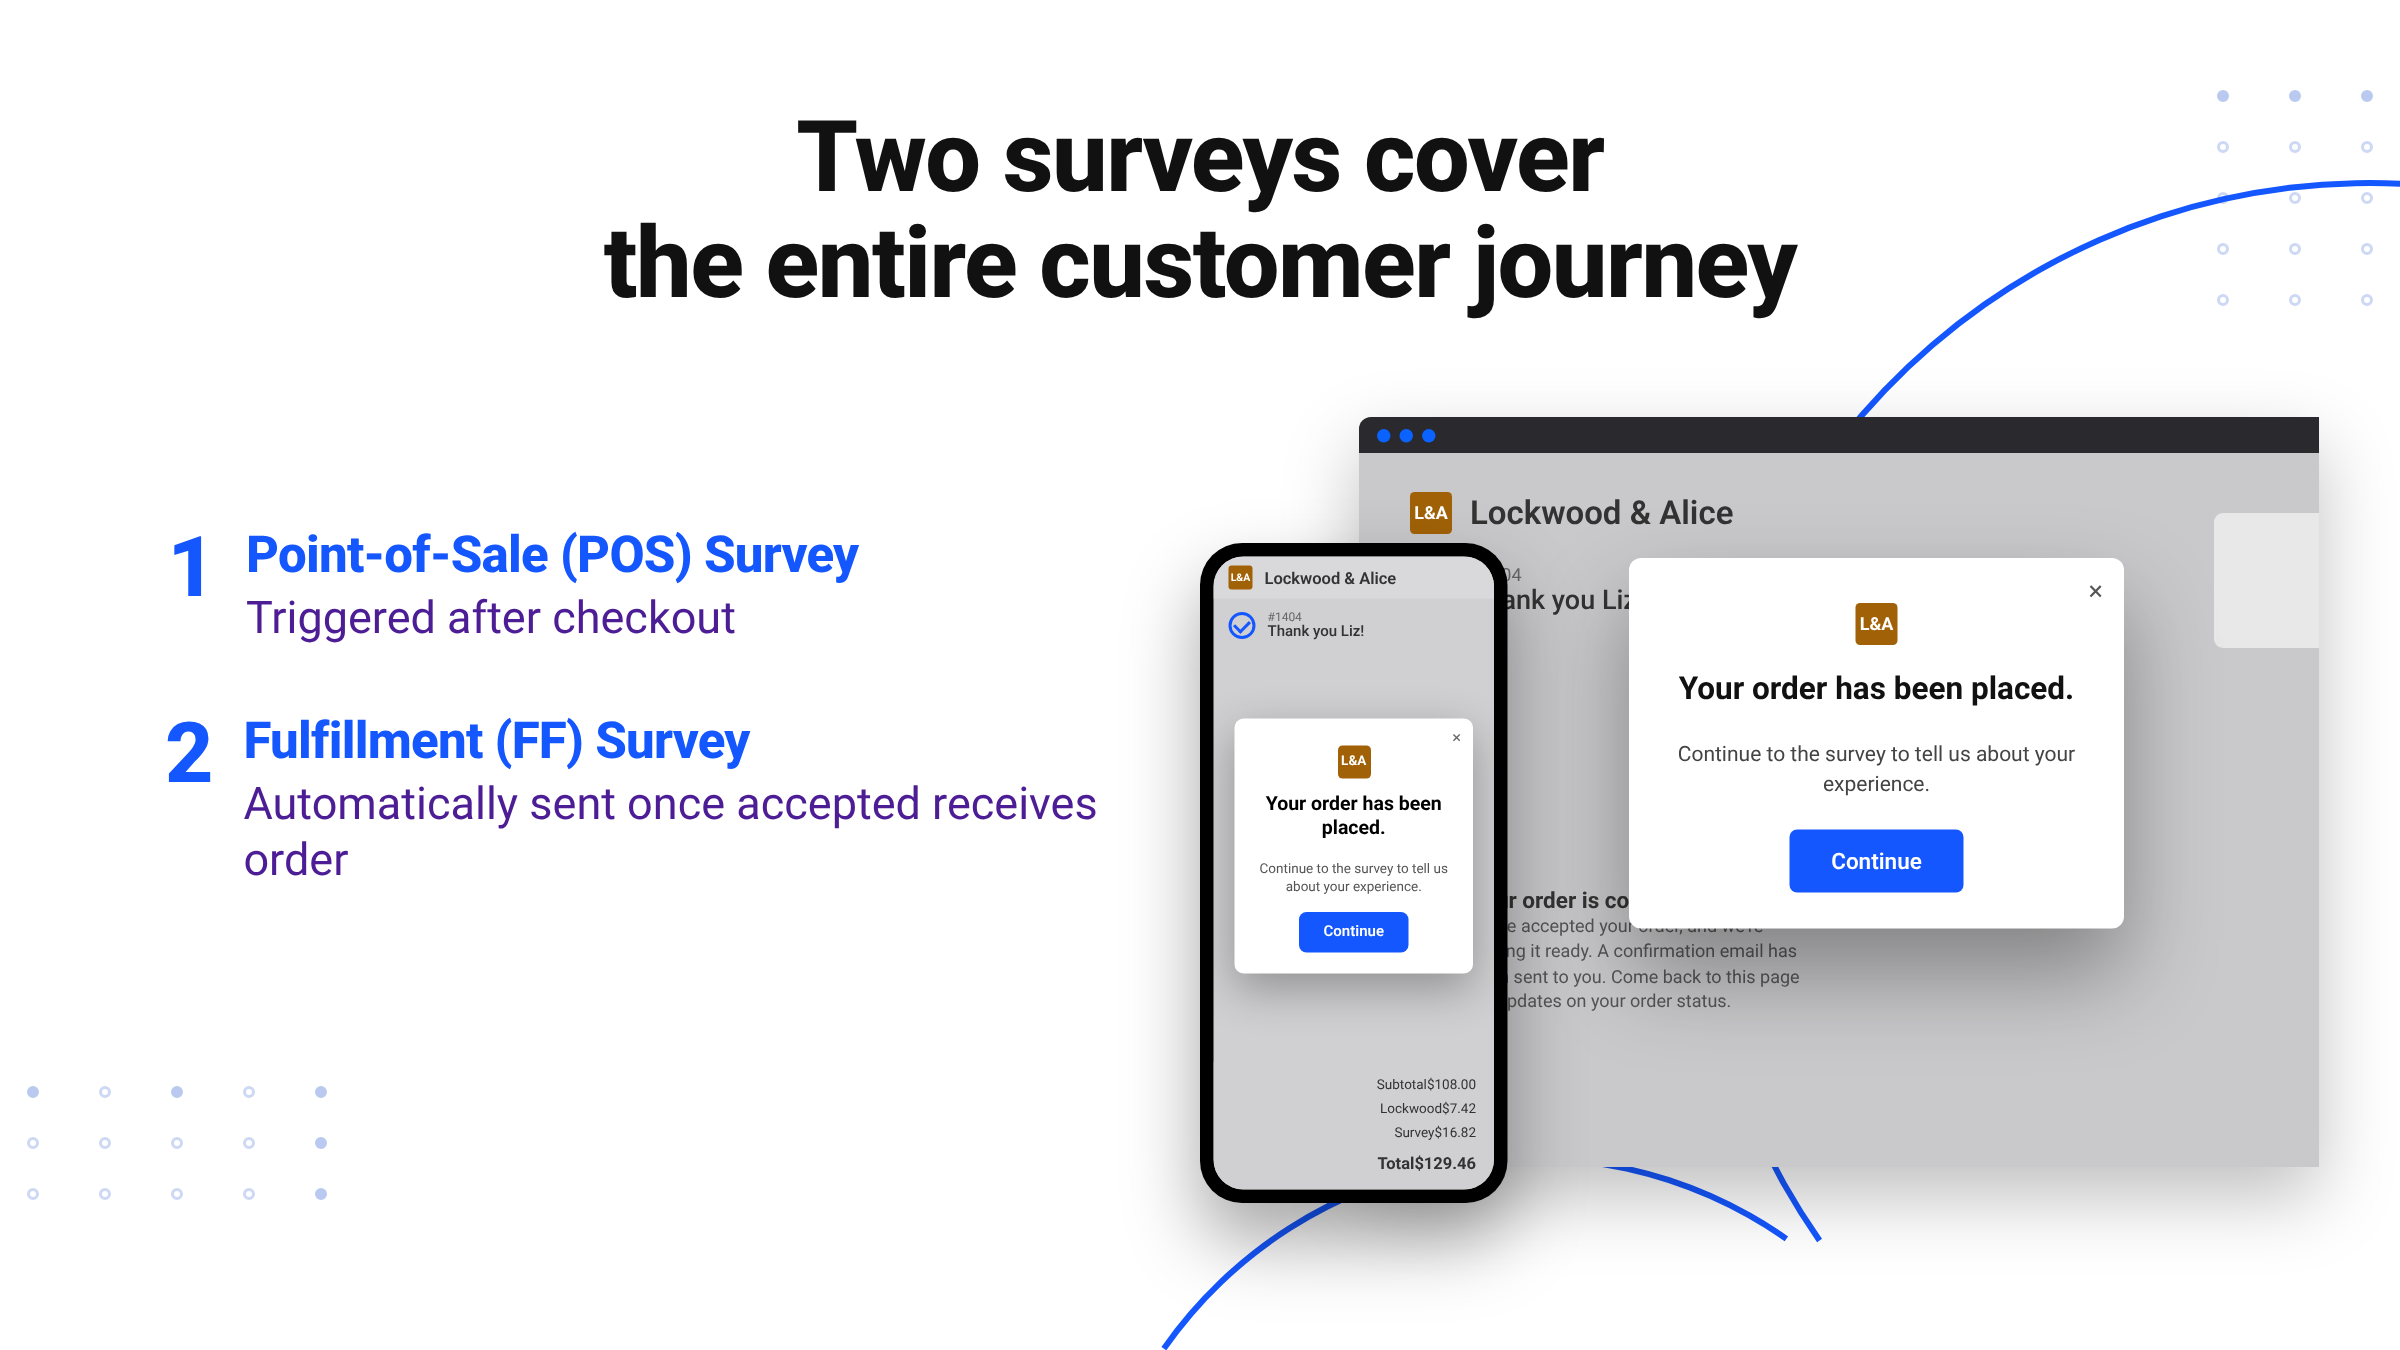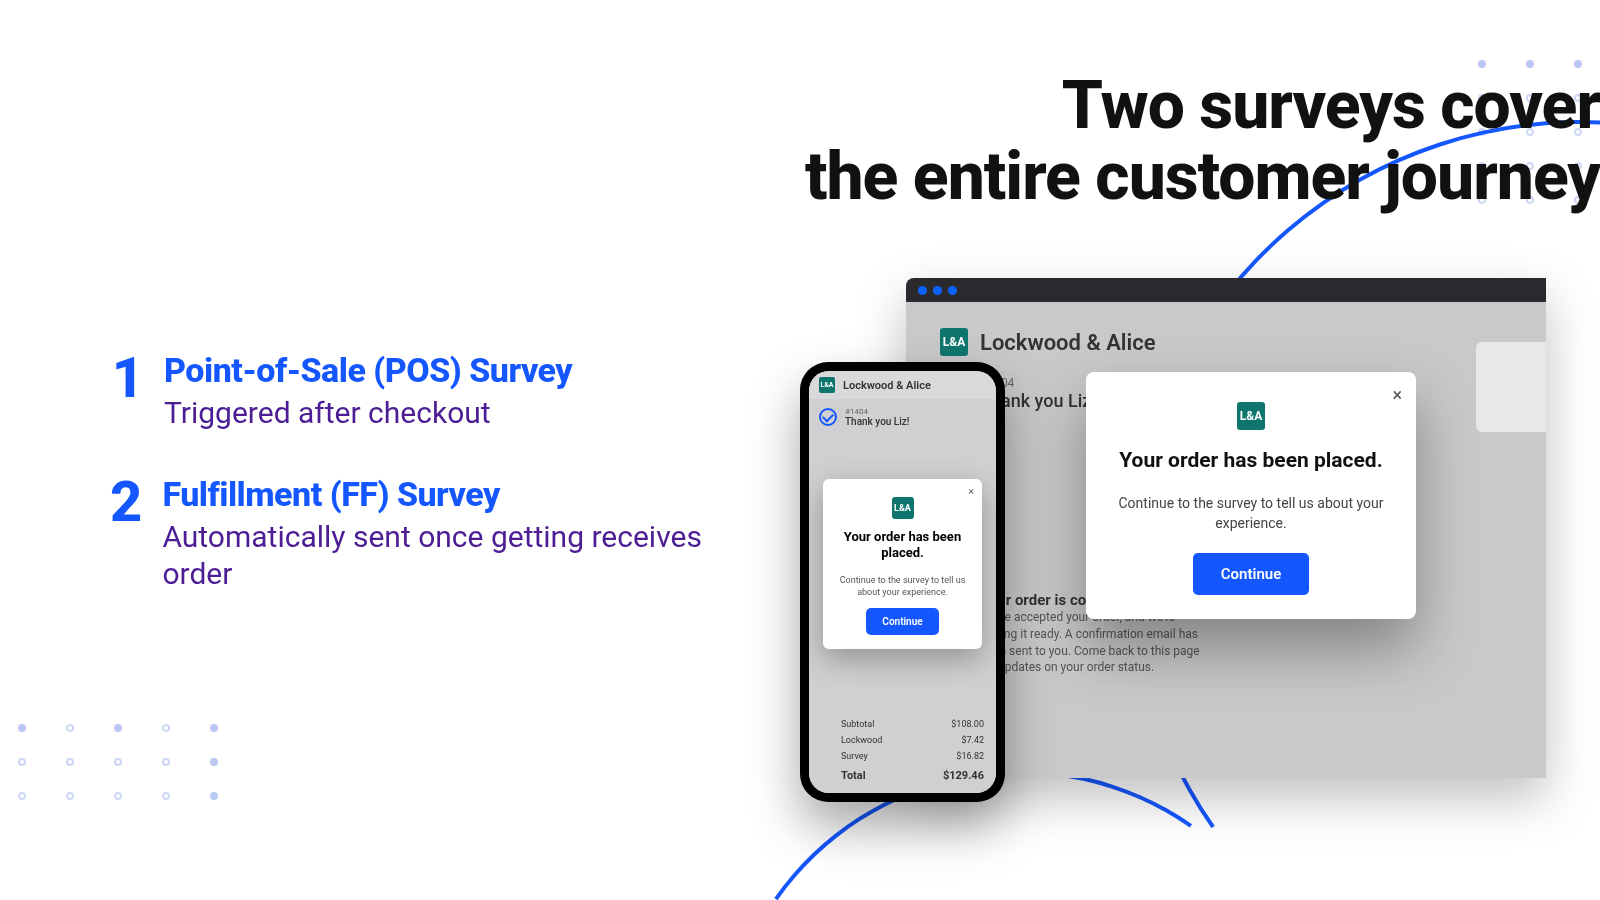--- a/index.html
+++ b/index.html
@@ -49,7 +49,7 @@
   .headline {
     position: absolute;
     top: 70px; left: 0; right: 0;
-    text-align: right;
+    text-align: center;
     font-size: 66px;
     font-weight: 800;
     letter-spacing: -1px;

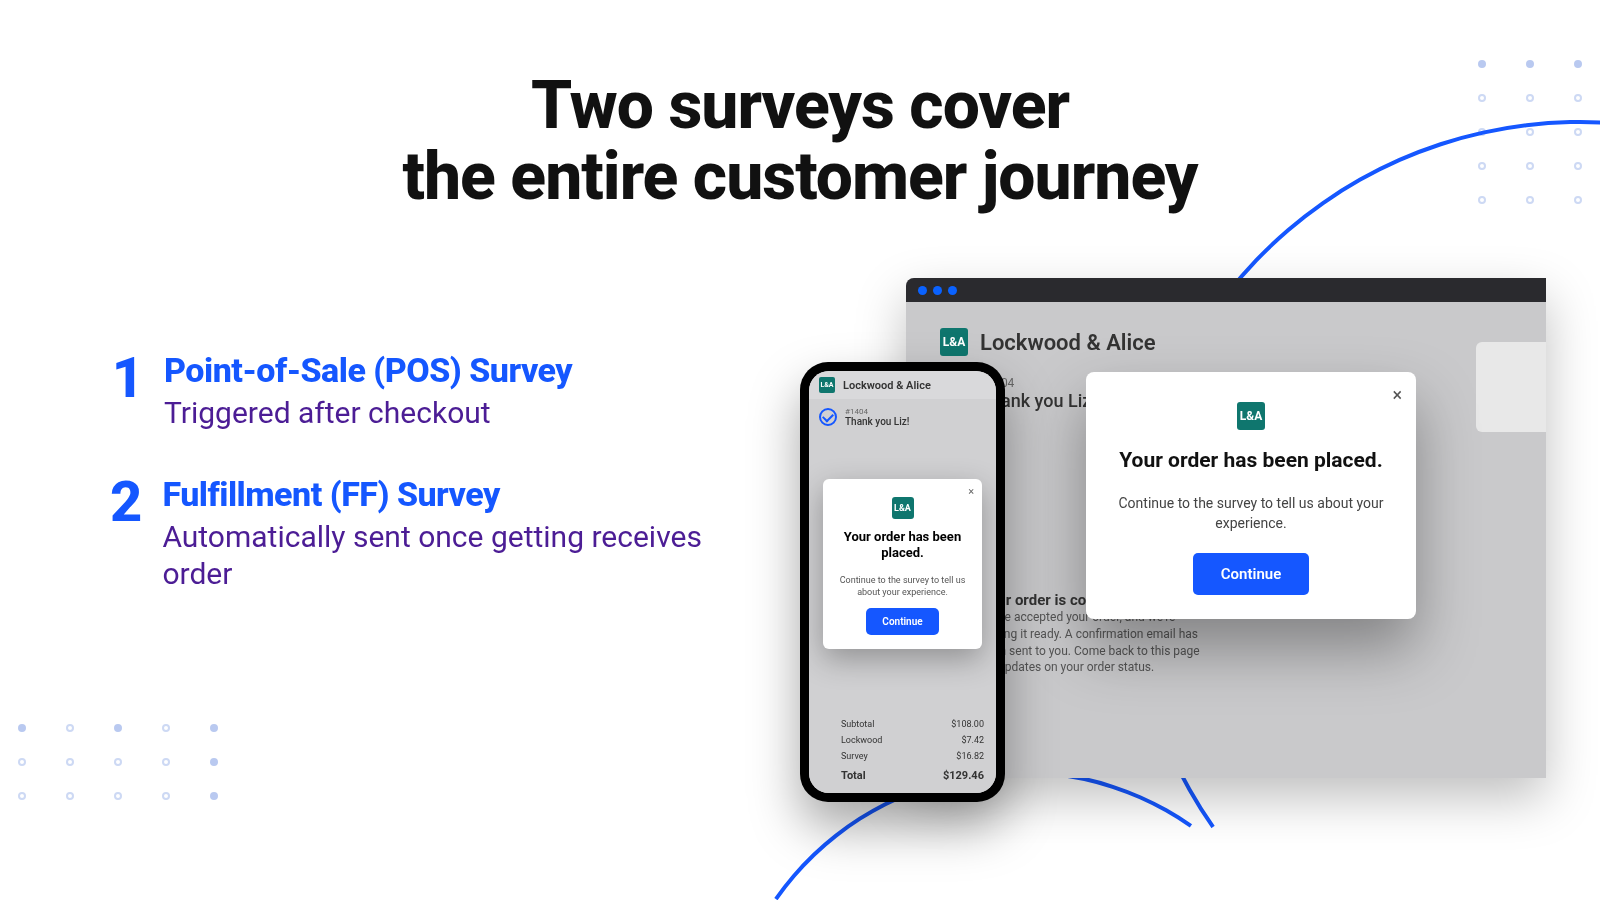--- a/index.html
+++ b/index.html
@@ -114,7 +114,7 @@
   .browser-body { position: relative; padding: 26px 34px; }
   .store-header { display:flex; align-items:center; gap:12px; }
   .logo-sq {
-    width: 28px; height: 28px; background:#0f766e; color:#fff;
+    width: 28px; height: 28px; background:#a16207; color:#fff;
     display:flex; align-items:center; justify-content:center;
     font-size:12px; font-weight:700; border-radius:3px;
   }

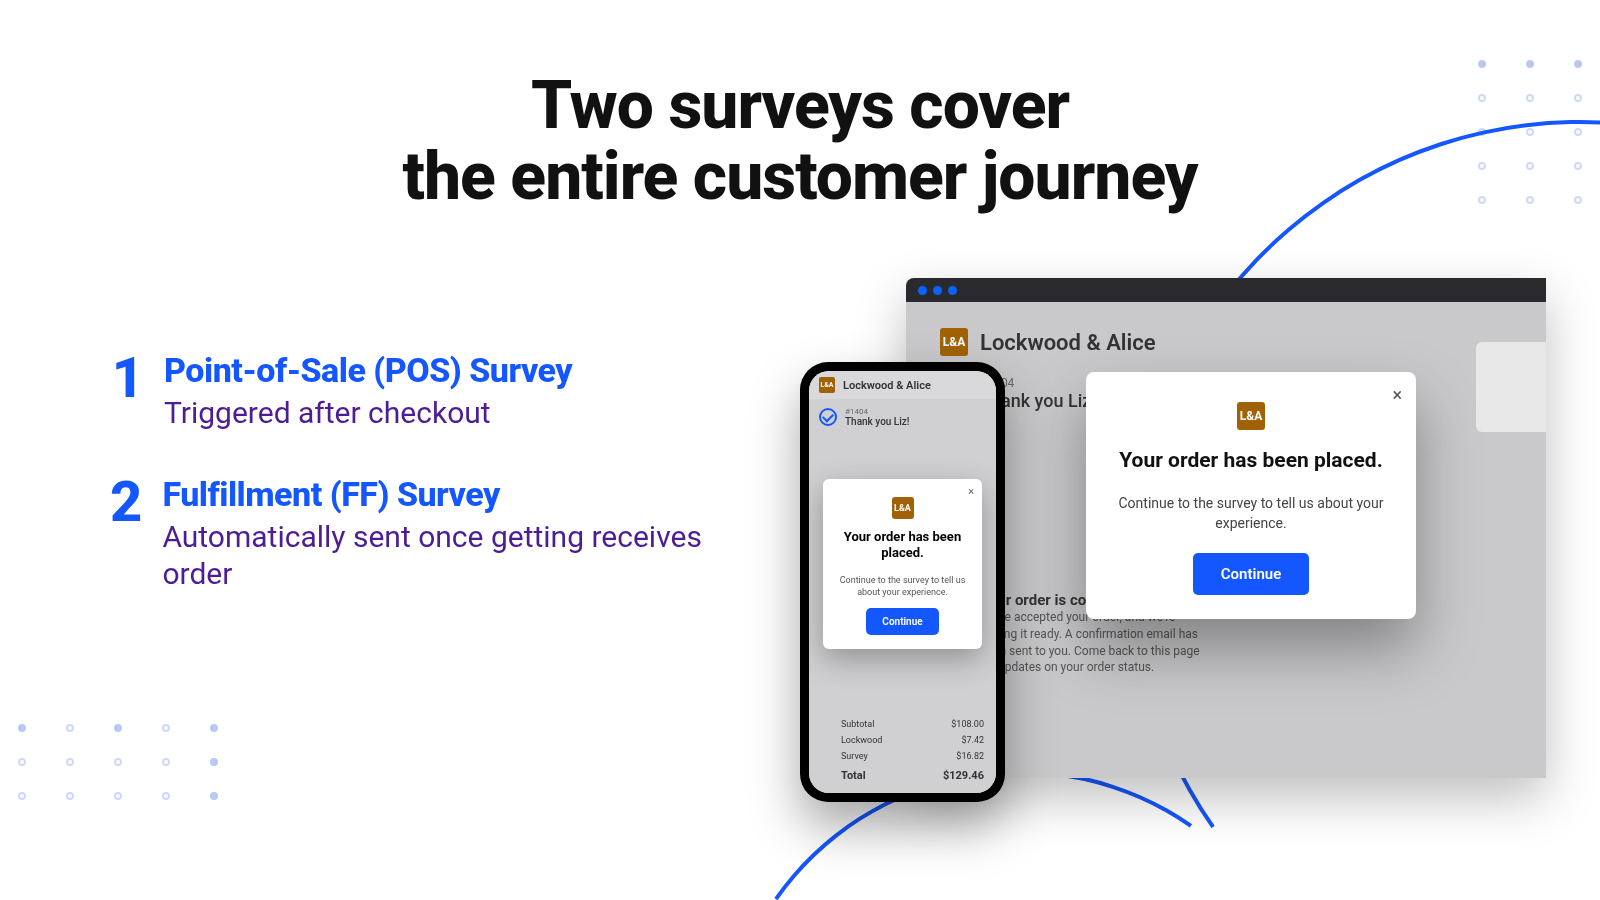--- a/index.html
+++ b/index.html
@@ -284,7 +284,7 @@
     <div class="num">2</div>
     <div>
       <div class="it-title">Fulfillment (FF) Survey</div>
-      <div class="it-desc">Automatically sent once getting receives order</div>
+      <div class="it-desc">Automatically sent once accepted receives order</div>
     </div>
   </div>
 </div>

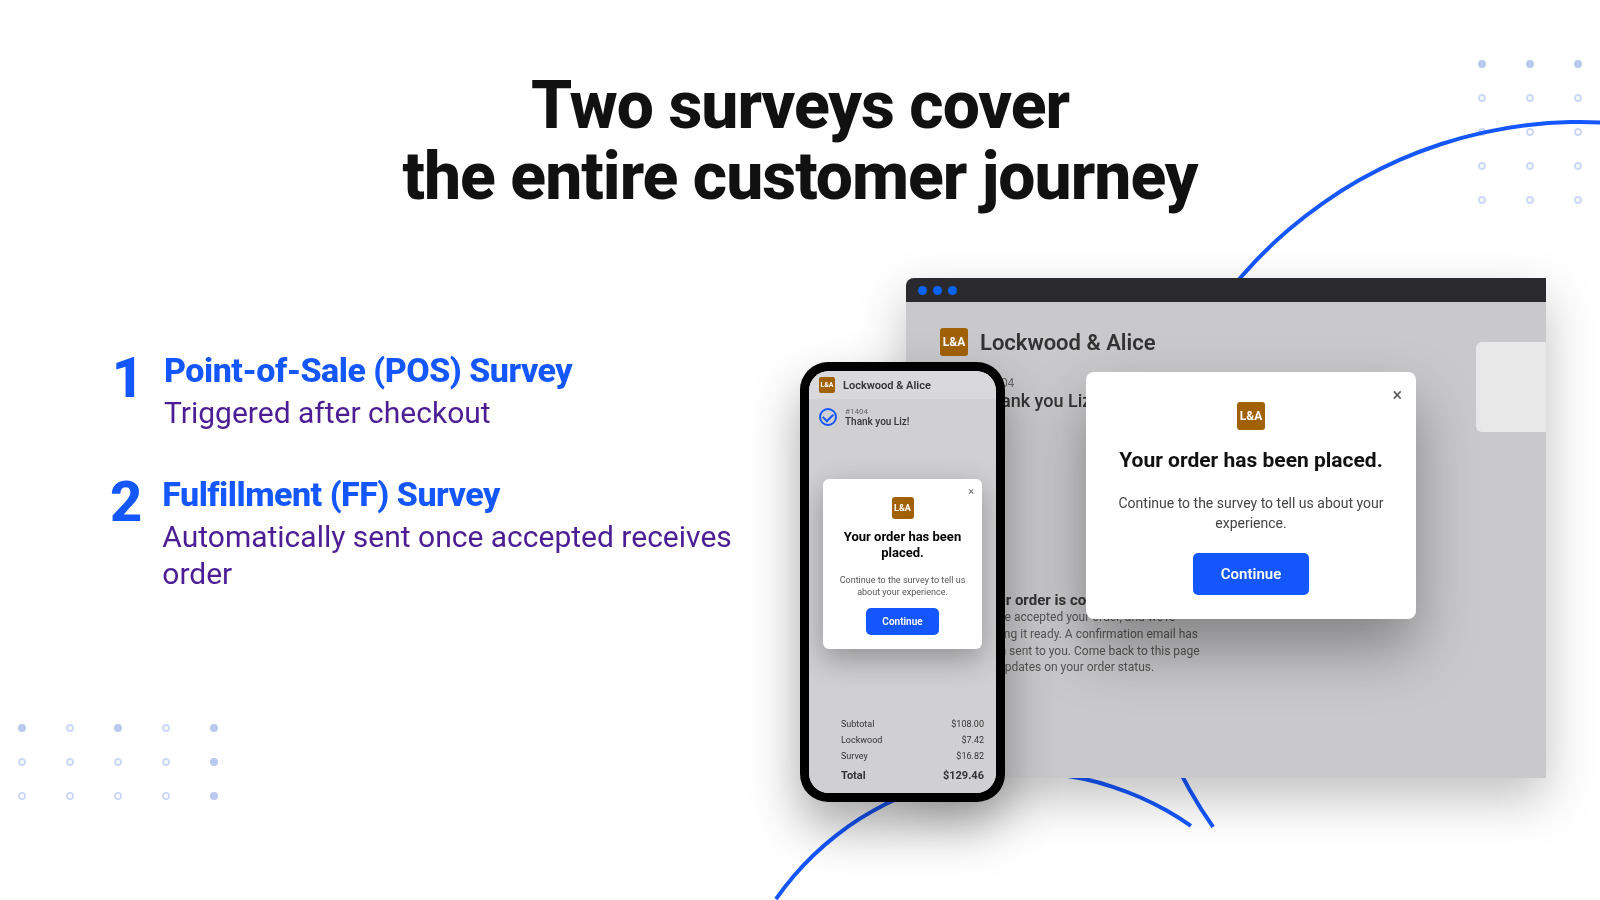--- a/index.html
+++ b/index.html
@@ -207,7 +207,7 @@
     font-size:9px;
     color:#333;
   }
-  .p-totals .row{display:flex; justify-content:space-between; padding:3px 0;margin-left:20px;}
+  .p-totals .row{display:flex; justify-content:flex-end; padding:3px 0;}
   .p-totals .row.total{font-weight:700; font-size:11px; padding-top:5px;}
 
   .phone-modal{

